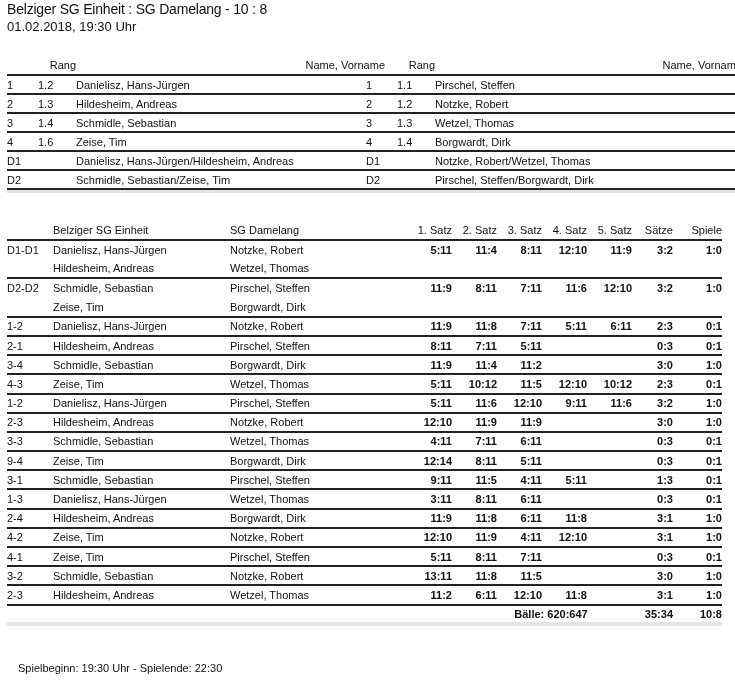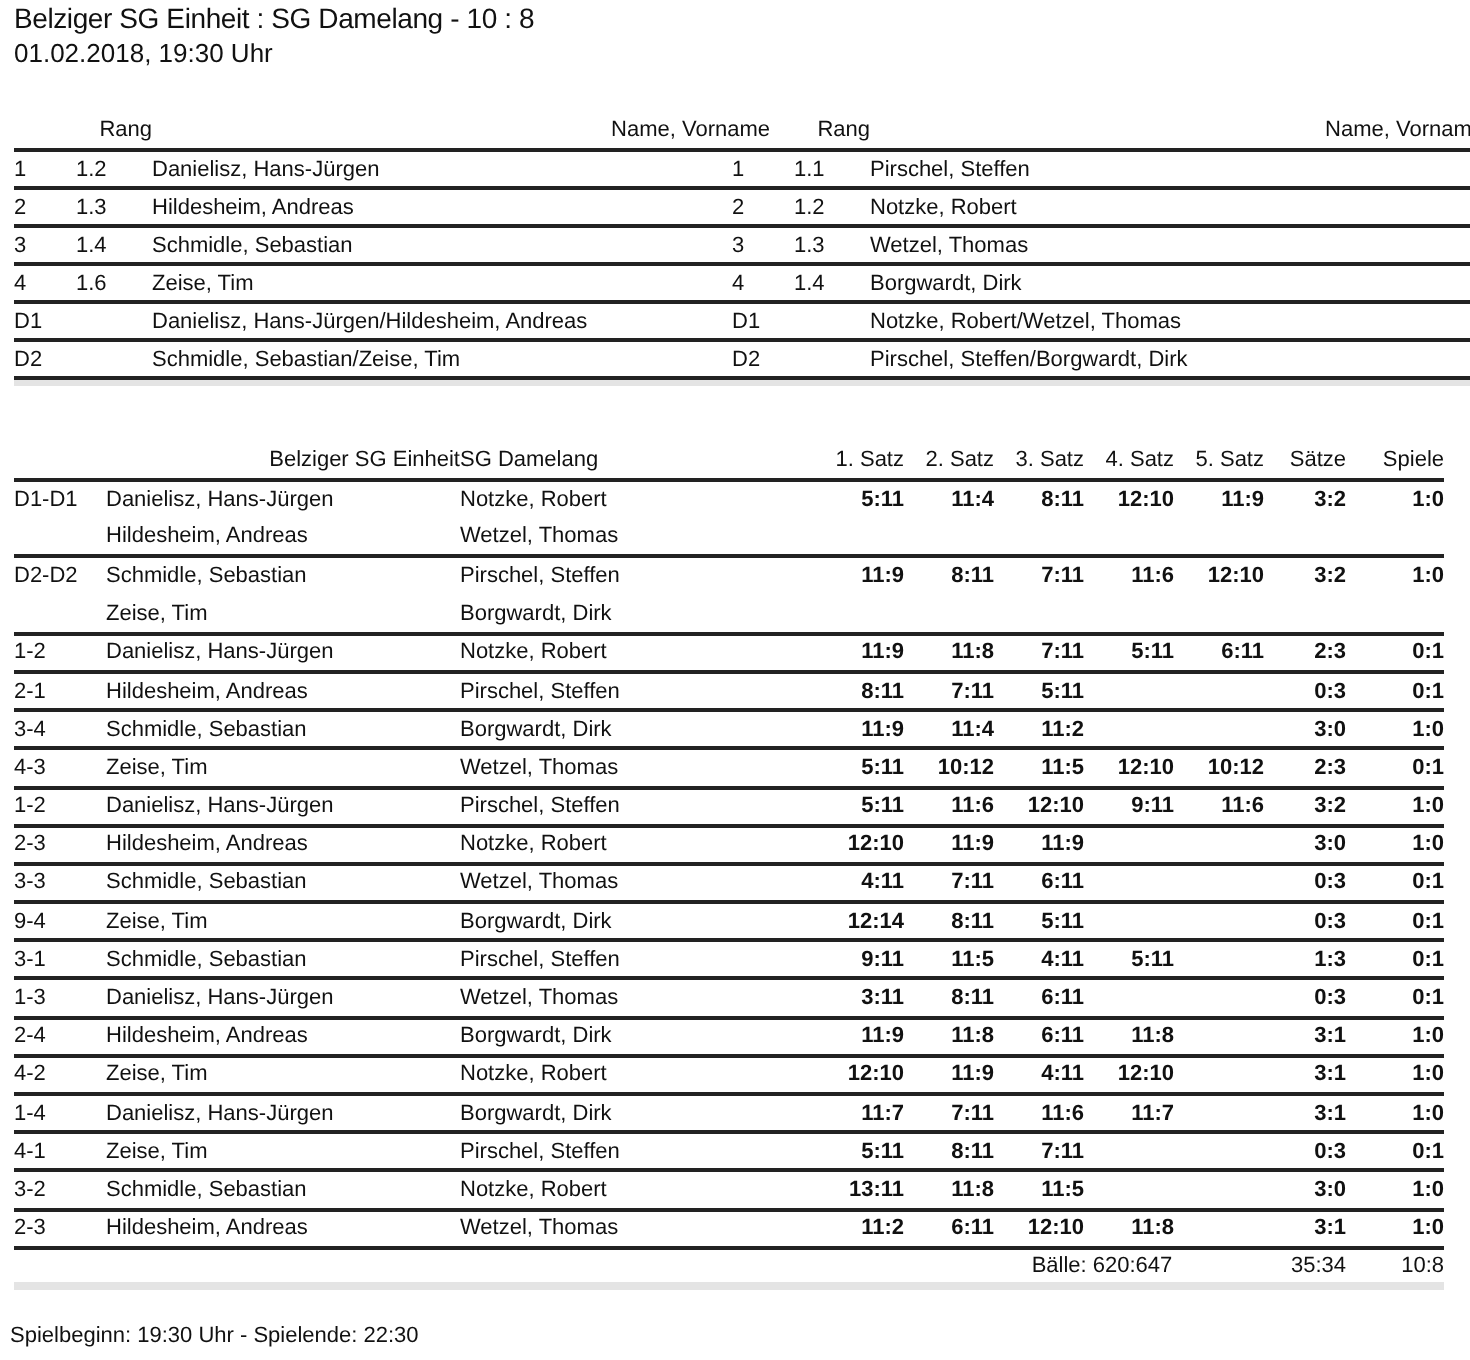--- a/index.html
+++ b/index.html
@@ -26,7 +26,7 @@
   .games td.num { font-weight: bold; }
   .games tr.sum td { border-top: 2px solid #222; border-bottom: 4px solid #e4e4e4; font-weight: normal; }
   .games .cg { width: 46px; }
-  .games .cn1 { width: 177px; text-align: right; }
+  .games .cn1 { width: 177px; }
   .games .cn2 { width: 180px; }
   .games .cs1 { width: 42px; }
   .games .cs { width: 45px; }

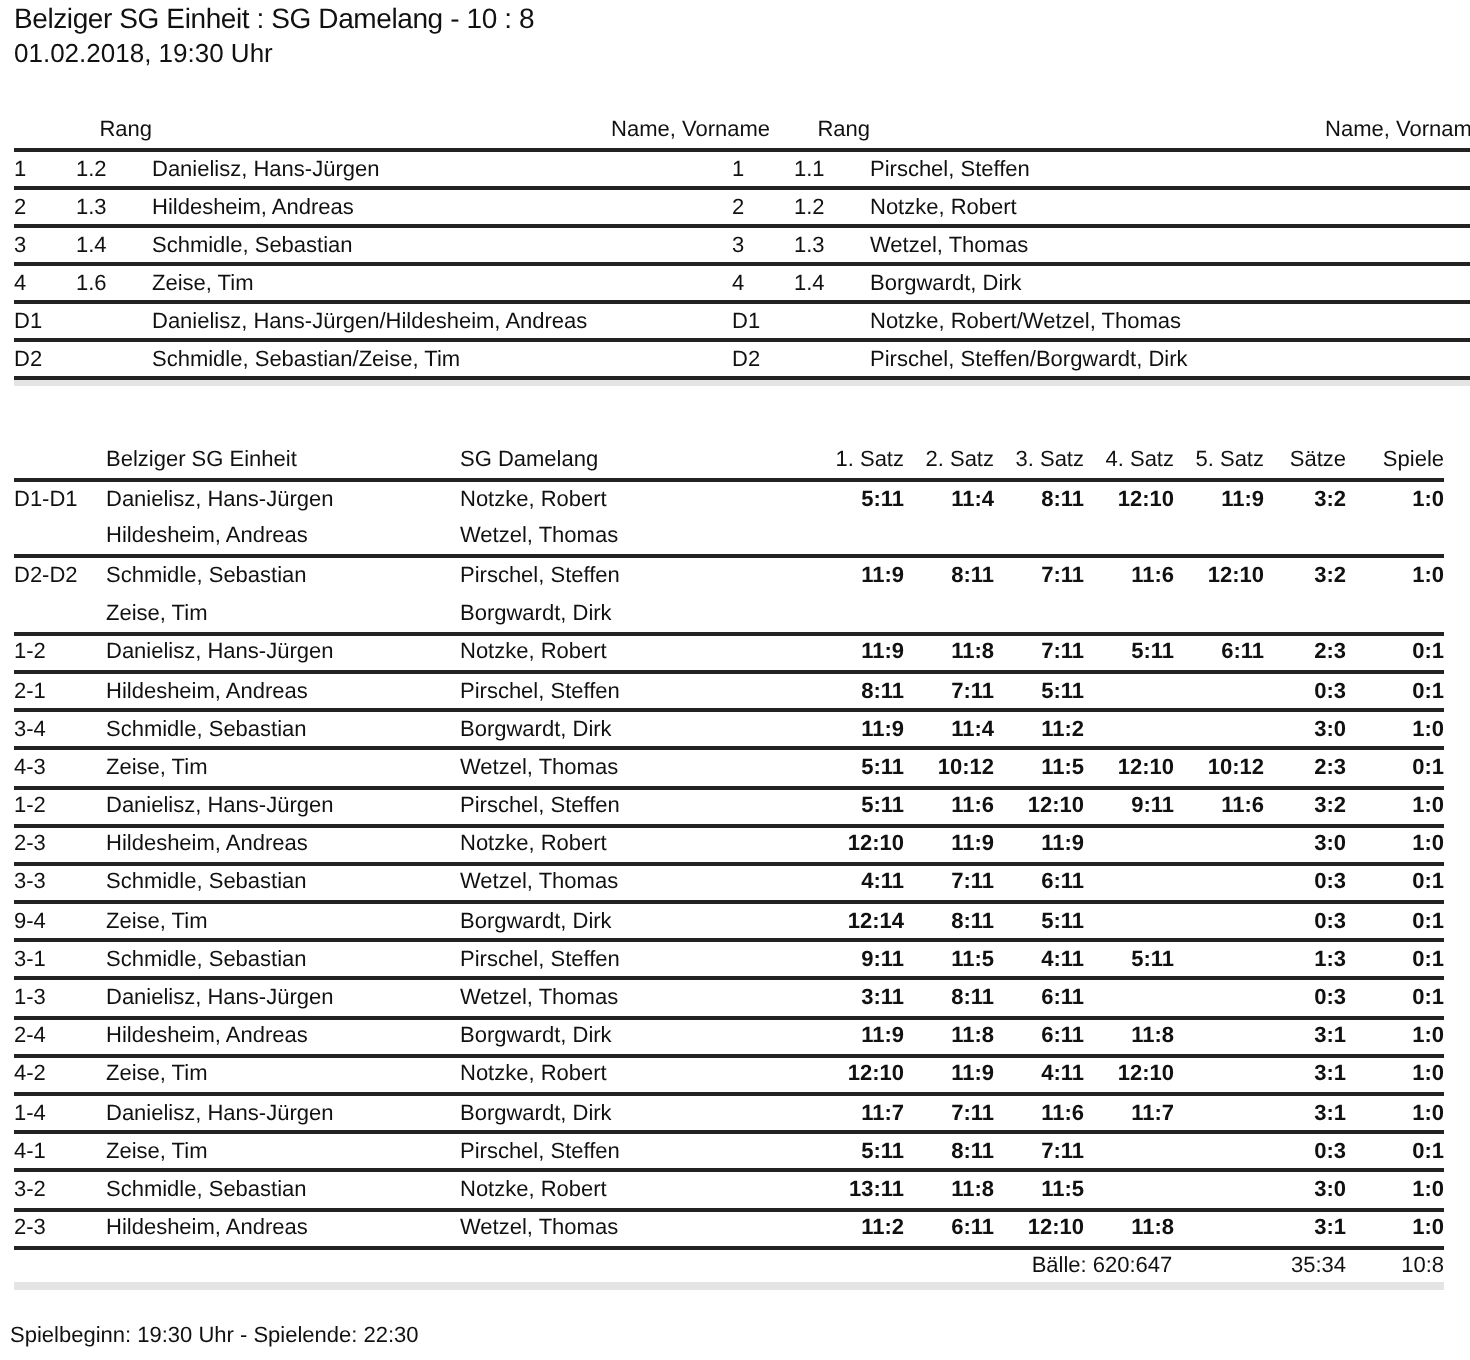--- a/index.html
+++ b/index.html
@@ -333,18 +333,6 @@
         <td class="num">1:0</td>
       </tr>
       <tr class="sep">
-        <td>1-4</td>
-        <td>Danielisz, Hans-Jürgen</td>
-        <td>Borgwardt, Dirk</td>
-        <td class="num">11:7</td>
-        <td class="num">7:11</td>
-        <td class="num">11:6</td>
-        <td class="num">11:7</td>
-        <td class="num"></td>
-        <td class="num">3:1</td>
-        <td class="num">1:0</td>
-      </tr>
-      <tr class="sep">
         <td>4-1</td>
         <td>Zeise, Tim</td>
         <td>Pirschel, Steffen</td>

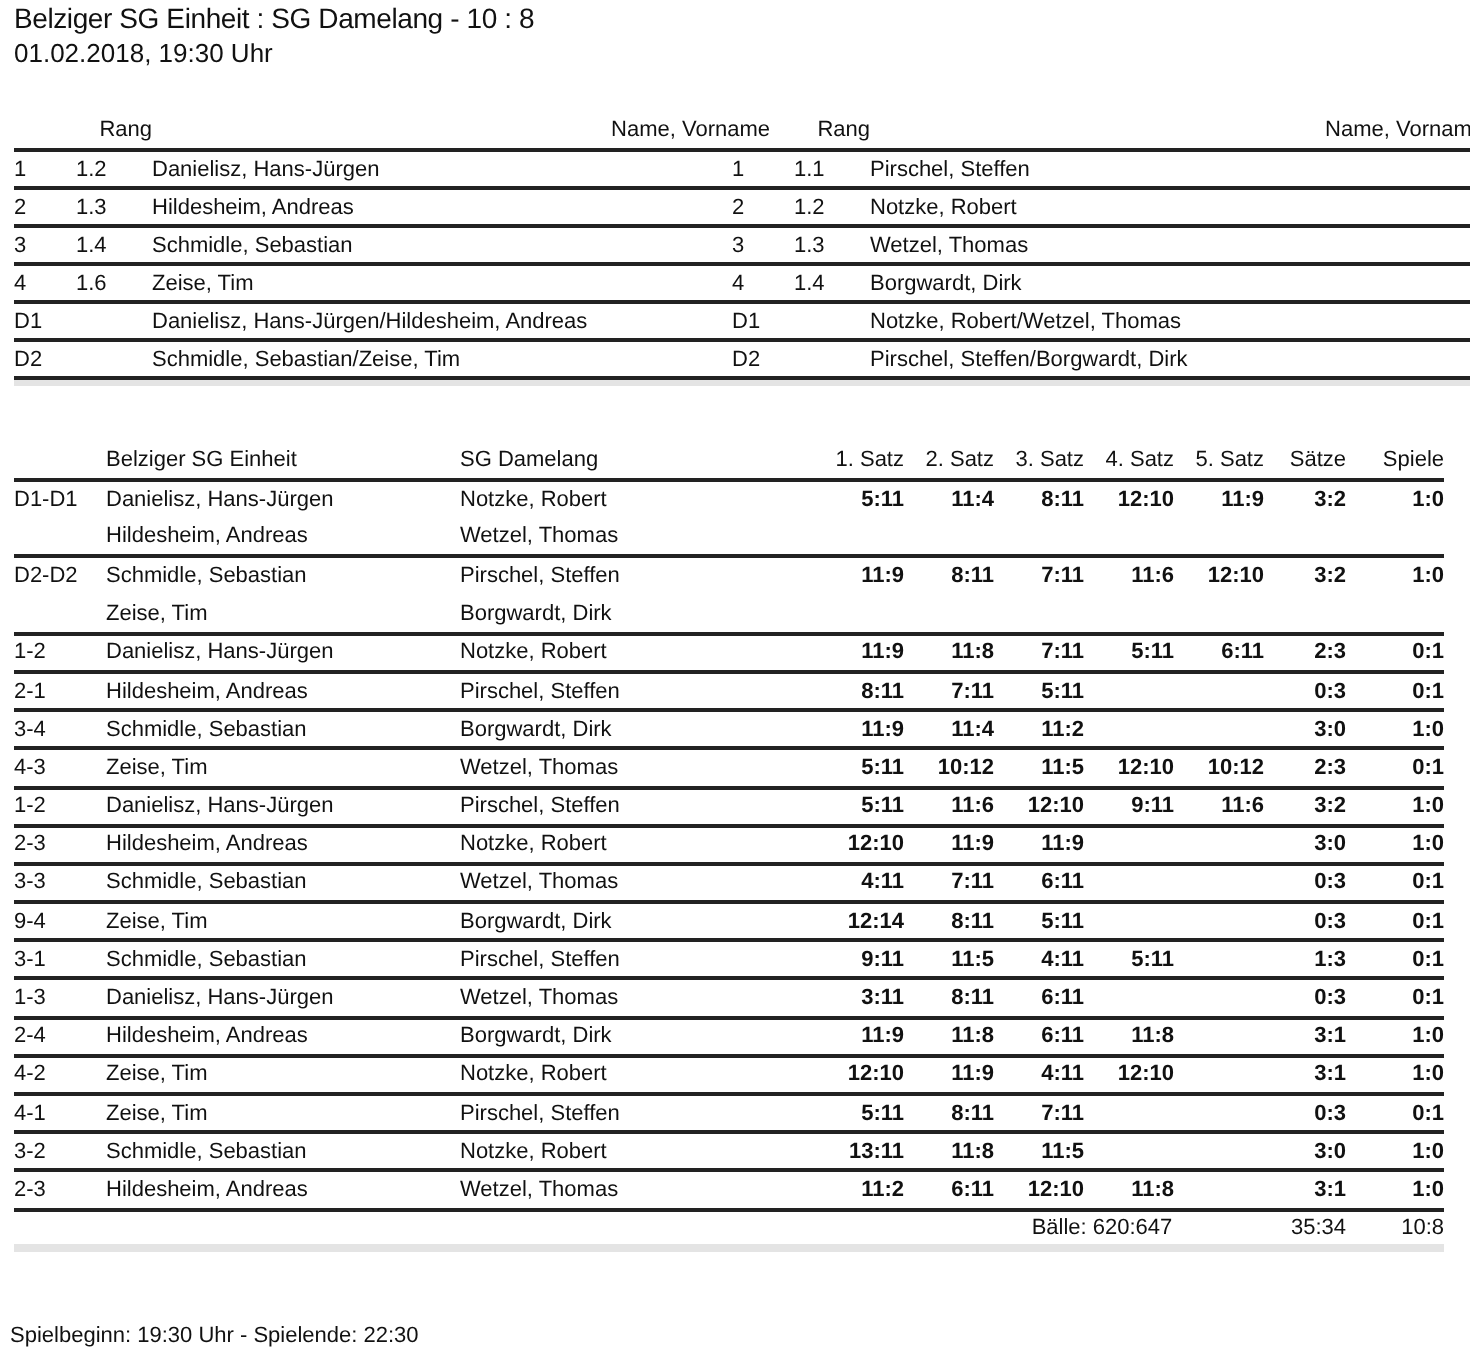--- a/index.html
+++ b/index.html
@@ -24,7 +24,7 @@
   .games td { font-size: 11px; height: 19.2px; padding: 0; vertical-align: middle; }
   .games tr.sep td { border-top: 2px solid #222; }
   .games td.num { font-weight: bold; }
-  .games tr.sum td { border-top: 2px solid #222; border-bottom: 4px solid #e4e4e4; font-weight: normal; }
+  .games tr.sum td { border-top: 2px solid #222; border-bottom: 4px solid #e4e4e4; font-weight: bold; }
   .games .cg { width: 46px; }
   .games .cn1 { width: 177px; }
   .games .cn2 { width: 180px; }

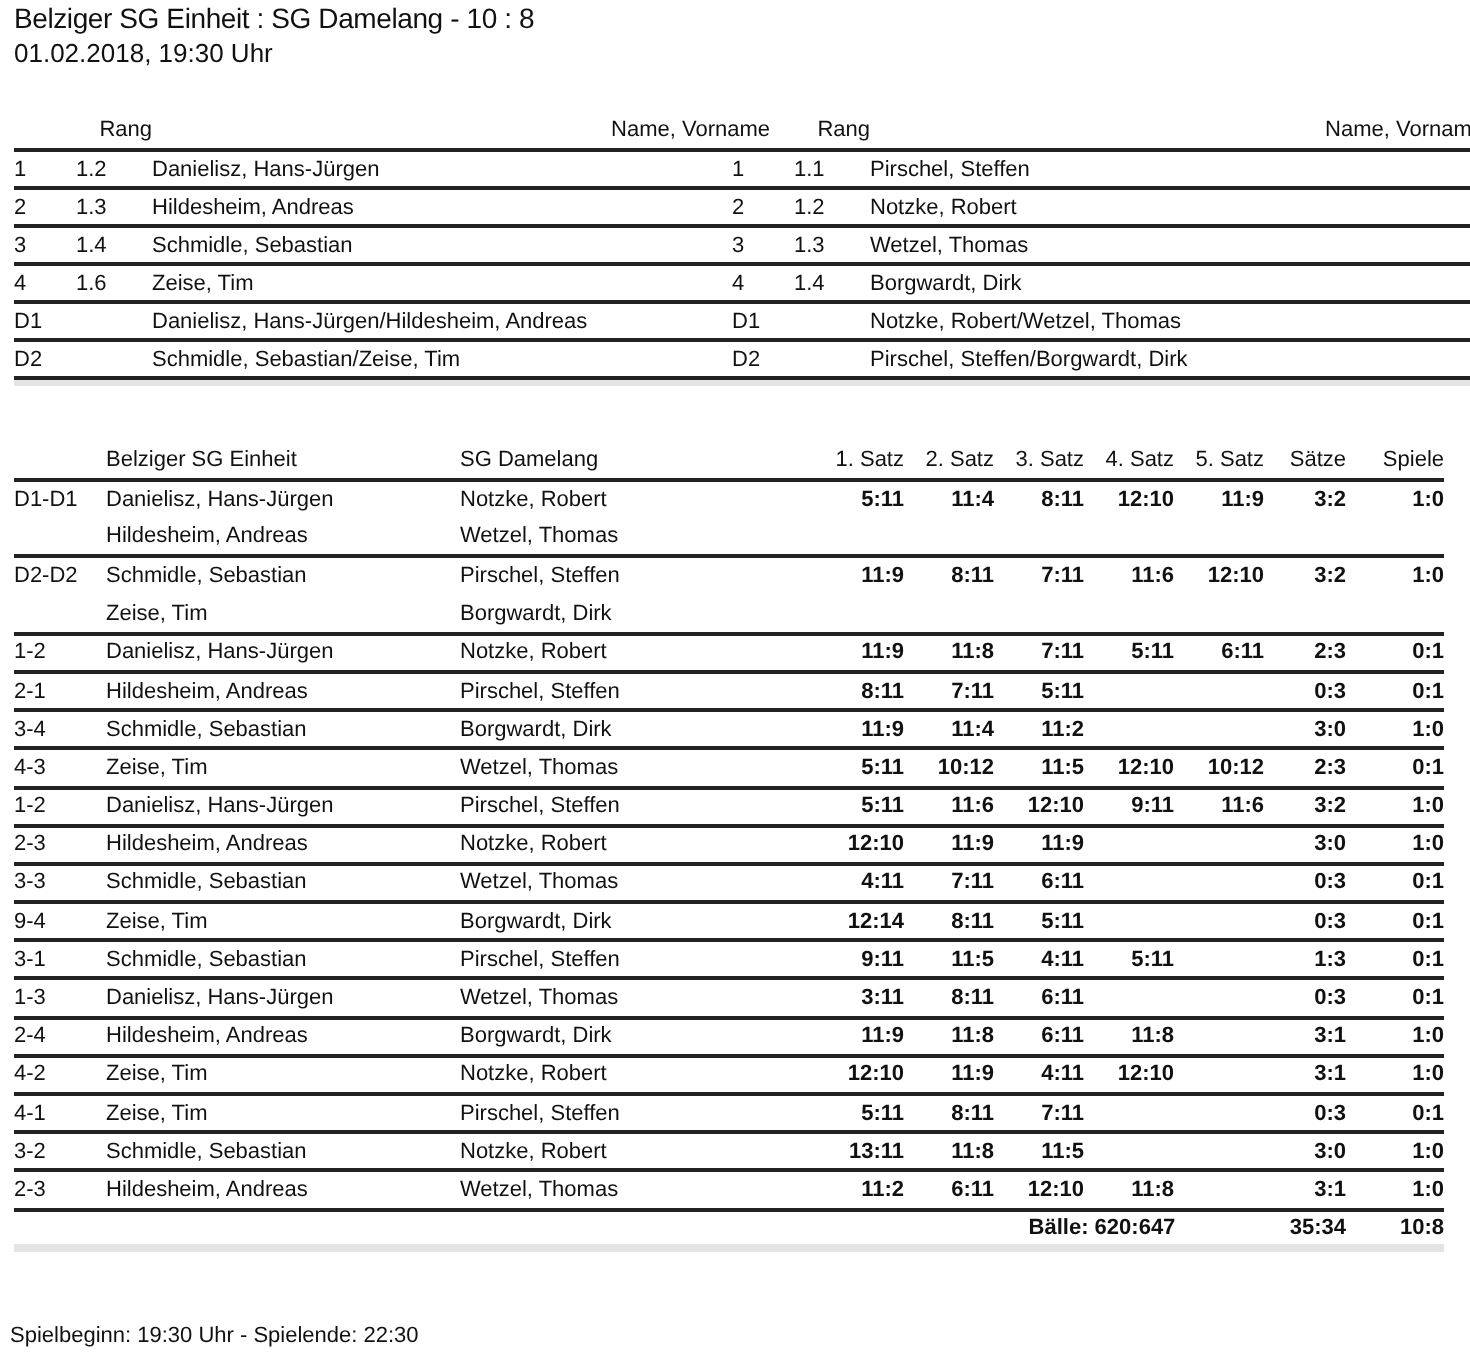--- a/index.html
+++ b/index.html
@@ -34,7 +34,7 @@
   .games .csp { width: 49px; }
   .games td.balls { text-align: center; padding-left: 60px; }
 
-  .footer { position: absolute; left: 5px; top: 662px; font-size: 11px; }
+  .footer { position: absolute; left: 18px; top: 662px; font-size: 11px; }
 </style>
 </head>
 <body>

